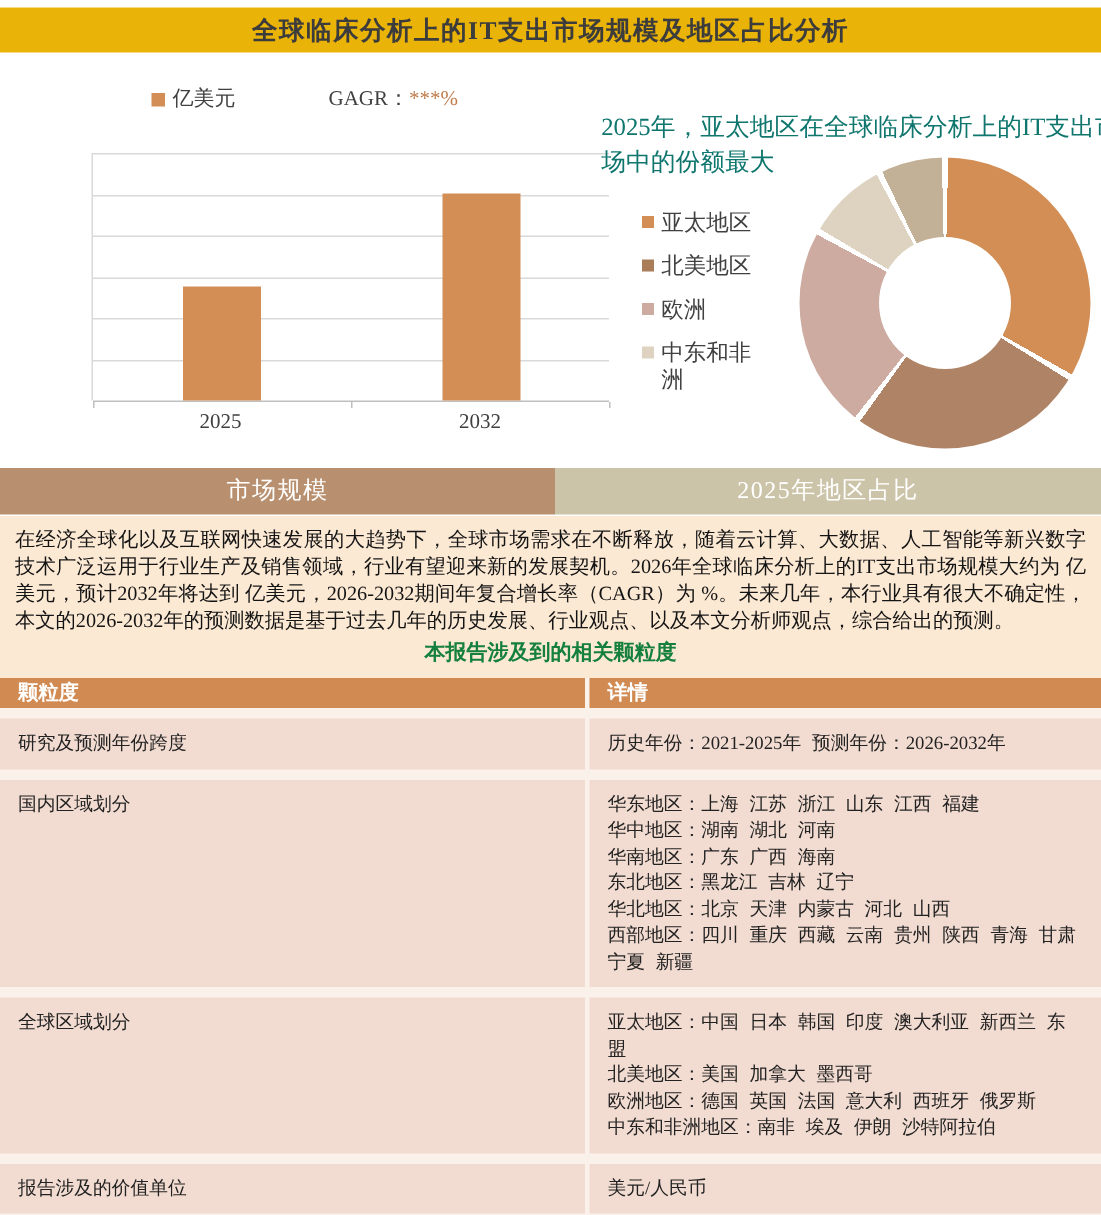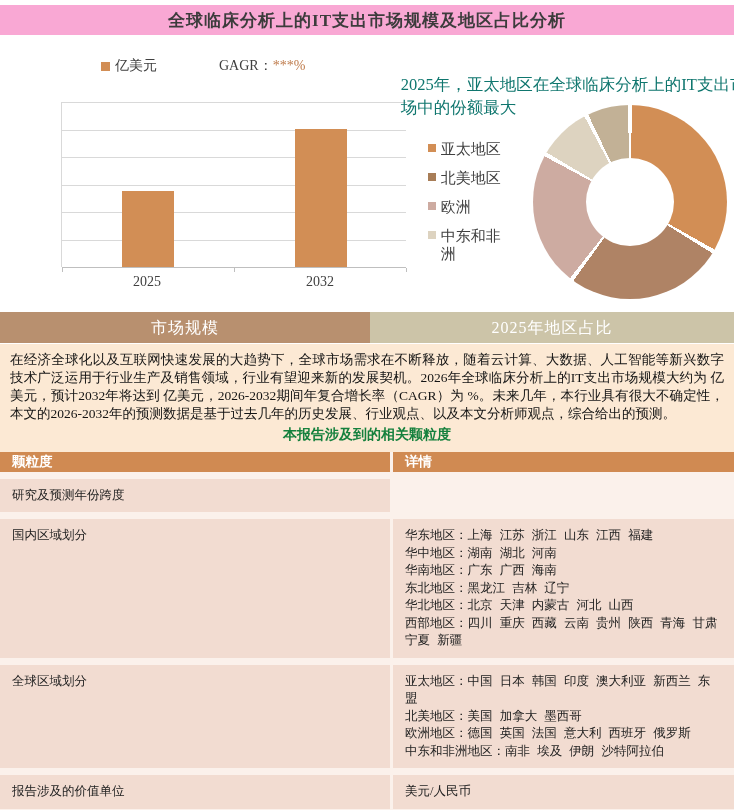--- a/index.html
+++ b/index.html
@@ -7,7 +7,7 @@
   body { min-height:810px; position:relative; }
 
   
-  .title-bar { margin-top:5px; height:30px; background:#f9a8d4; display:flex; align-items:center; justify-content:center;
+  .title-bar { margin-top:5px; height:30px; background:#eab308; display:flex; align-items:center; justify-content:center;
                font-size:17px; font-weight:bold; color:#3C3C3C; letter-spacing:1px; }
 
   

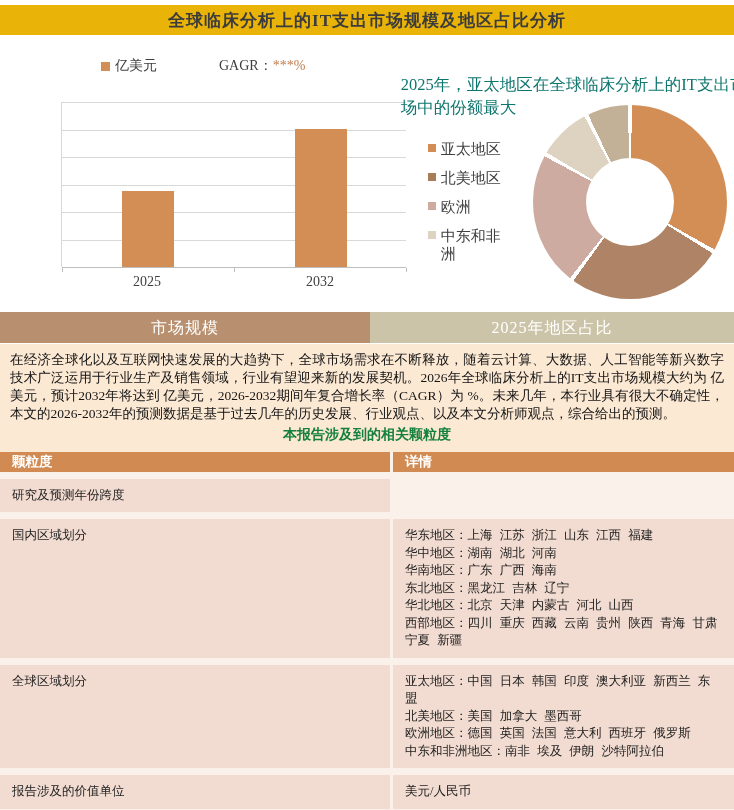--- a/index.html
+++ b/index.html
@@ -138,6 +138,9 @@
     <div id="table-body">
         <div class="trow">
           <div class="cell cell-label">研究及预测年份跨度</div>
+          <div class="cell cell-detail">
+            <div class="detail-line">历史年份：2021-2025年 预测年份：2026-2032年</div>
+          </div>
         </div>
         <div class="trow">
           <div class="cell cell-label">国内区域划分</div>

